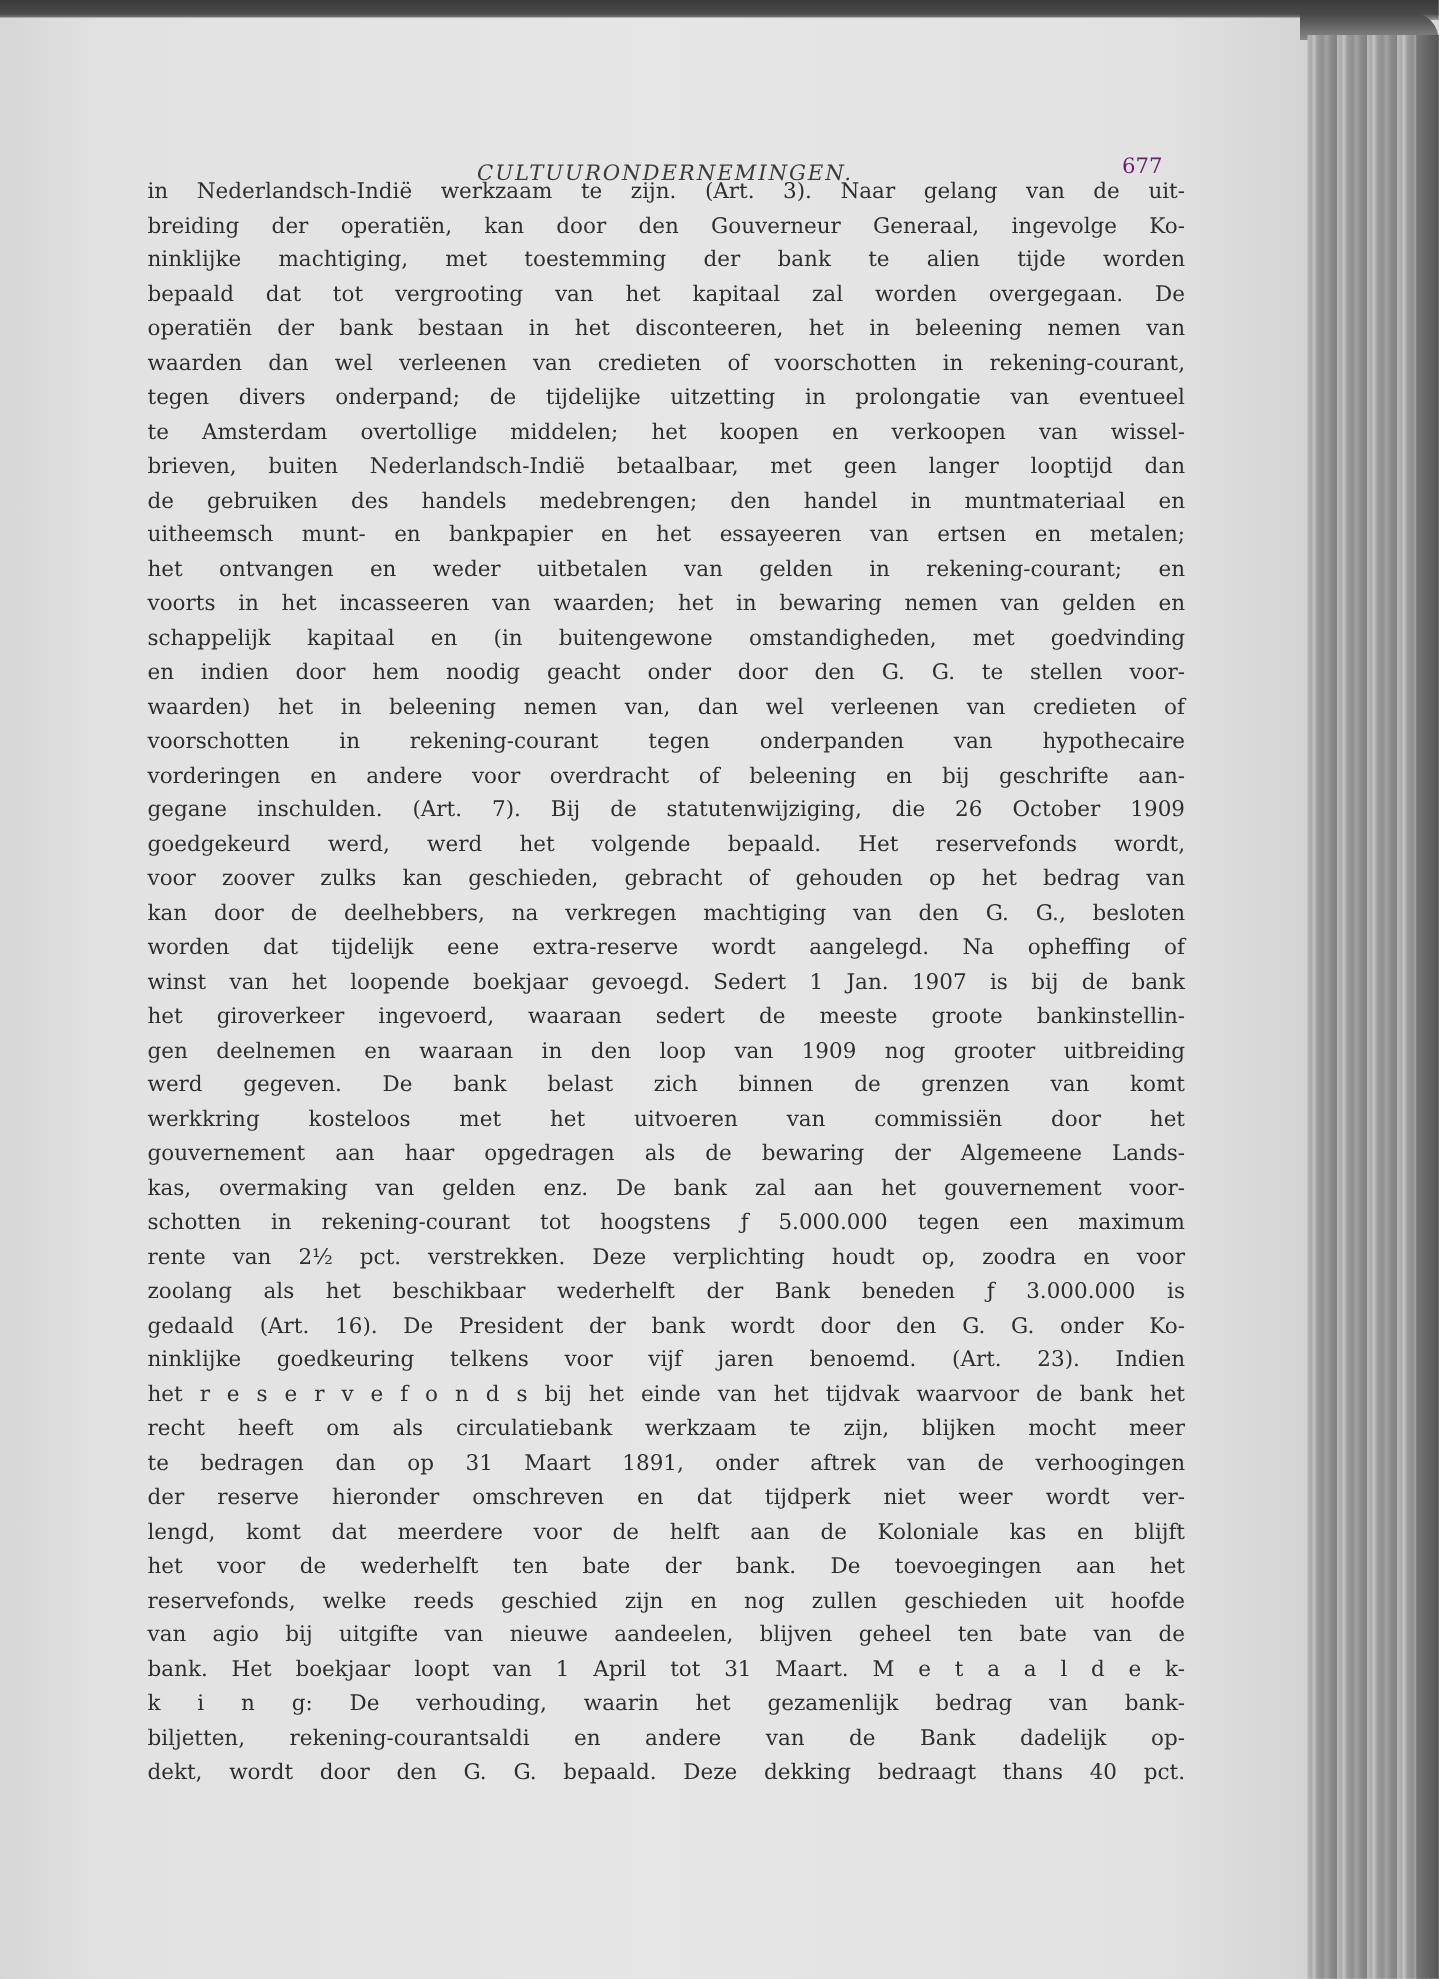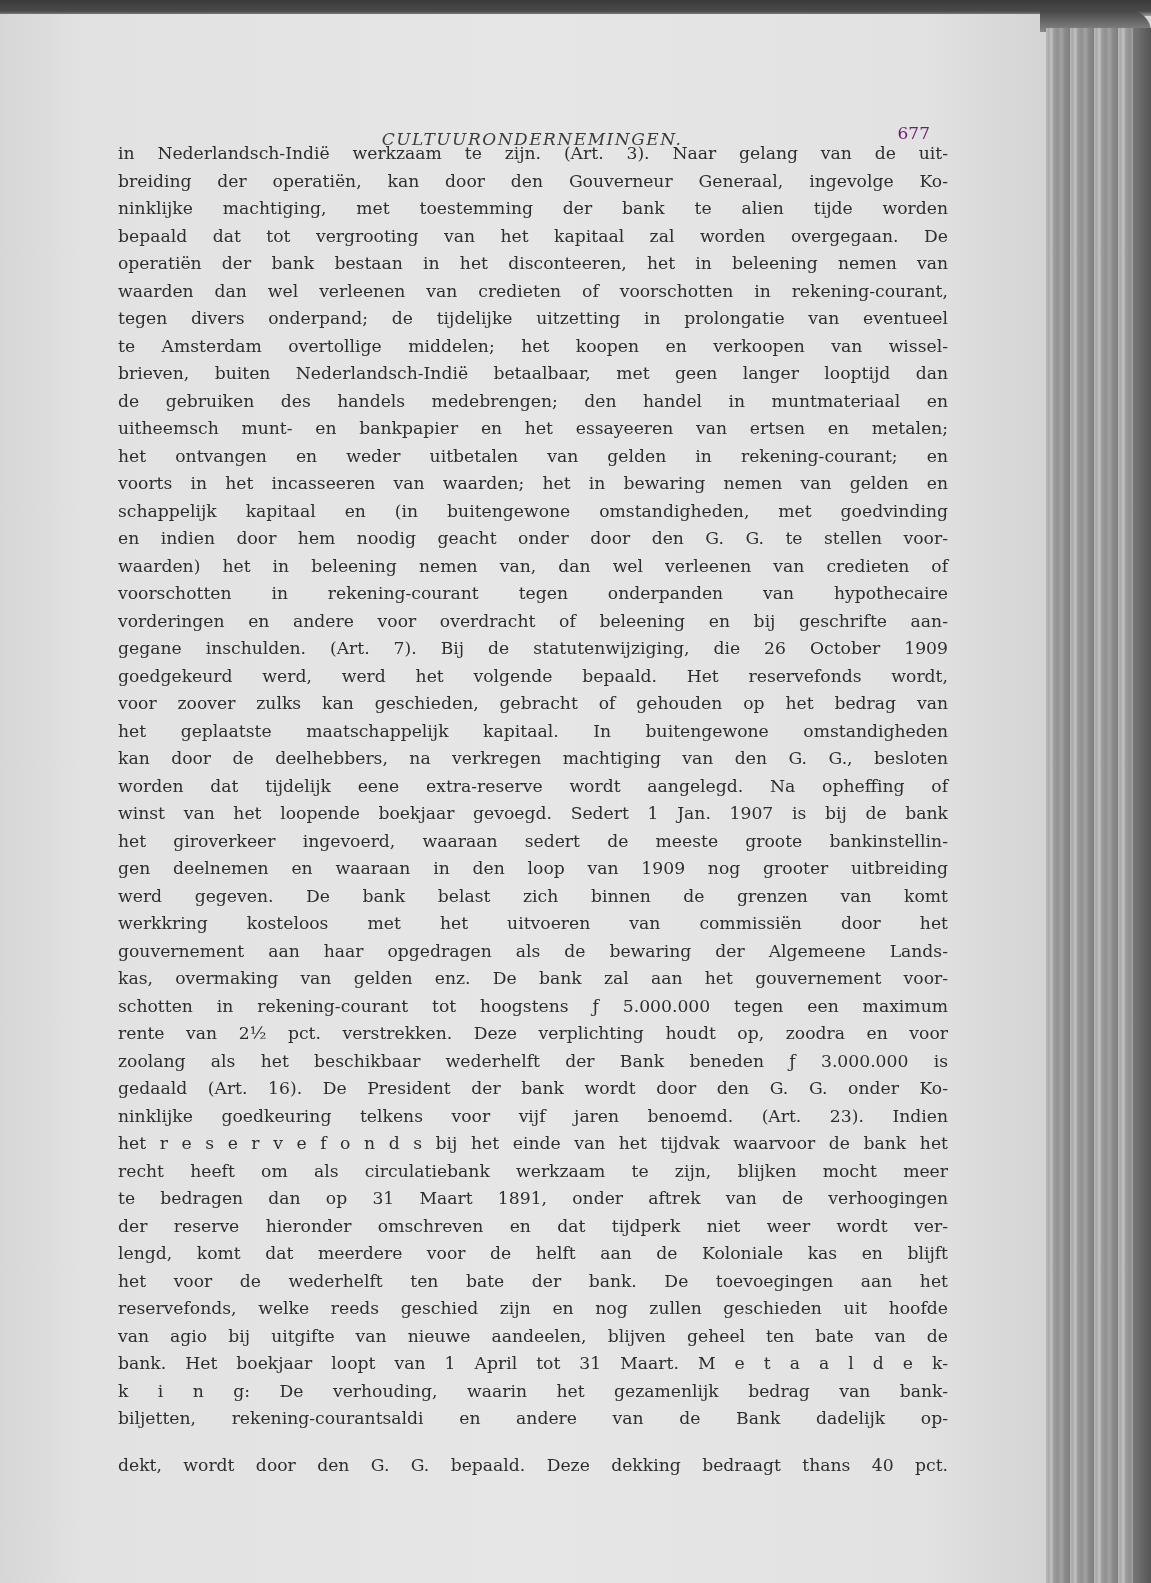--- a/index.html
+++ b/index.html
@@ -88,7 +88,6 @@
     <span class="line">gegane inschulden. (Art. 7). Bij de statutenwijziging, die 26 October 1909</span>
     <span class="line">goedgekeurd werd, werd het volgende bepaald. Het reservefonds wordt,</span>
     <span class="line">voor zoover zulks kan geschieden, gebracht of gehouden op het bedrag van</span>
-    <span class="line">het geplaatste maatschappelijk kapitaal. In buitengewone omstandigheden</span>
     <span class="line">kan door de deelhebbers, na verkregen machtiging van den G. G., besloten</span>
     <span class="line">worden dat tijdelijk eene extra-reserve wordt aangelegd. Na opheffing of</span>
     <span class="line">winst van het loopende boekjaar gevoegd. Sedert 1 Jan. 1907 is bij de bank</span>

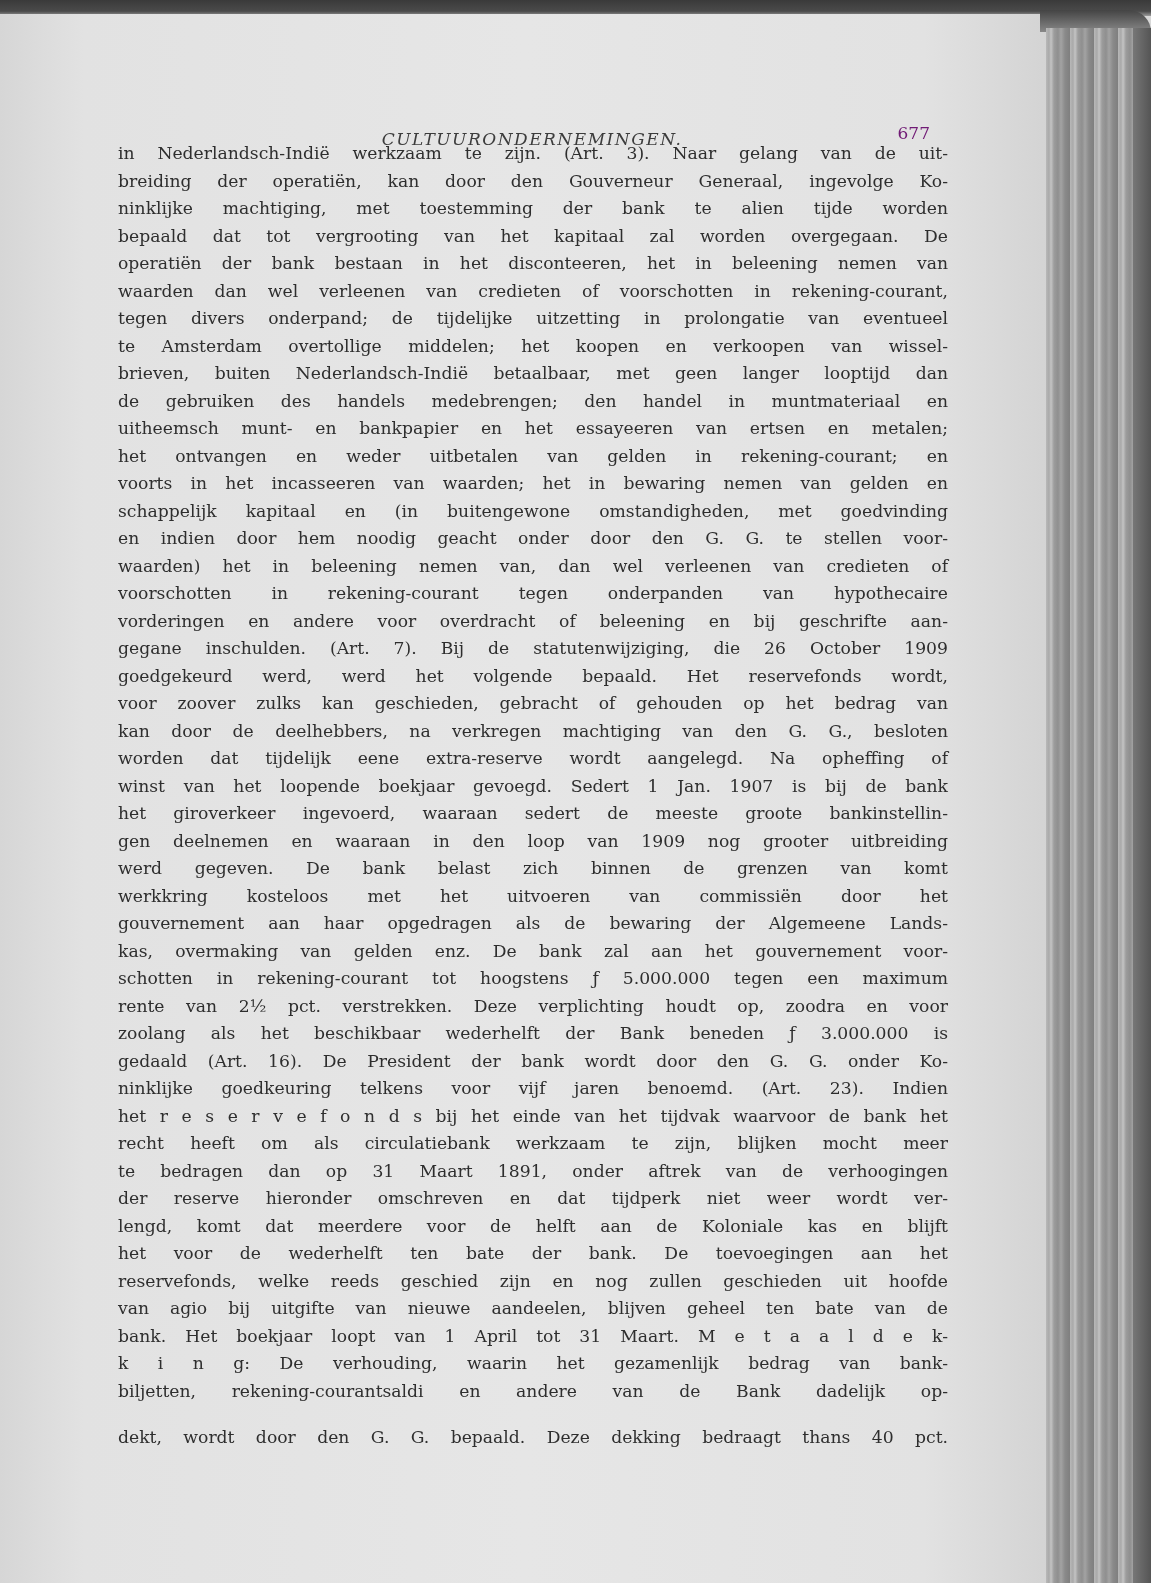--- a/index.html
+++ b/index.html
@@ -51,7 +51,7 @@
       display: block; white-space: nowrap; text-align: justify; text-align-last: justify;
       height: 27.5px; overflow: visible;
     }
-    .line.last { text-align-last: justify; margin-top: 19px; }
+    .line.last { text-align-last: justify; }
   </style>
 </head>
 <body>

